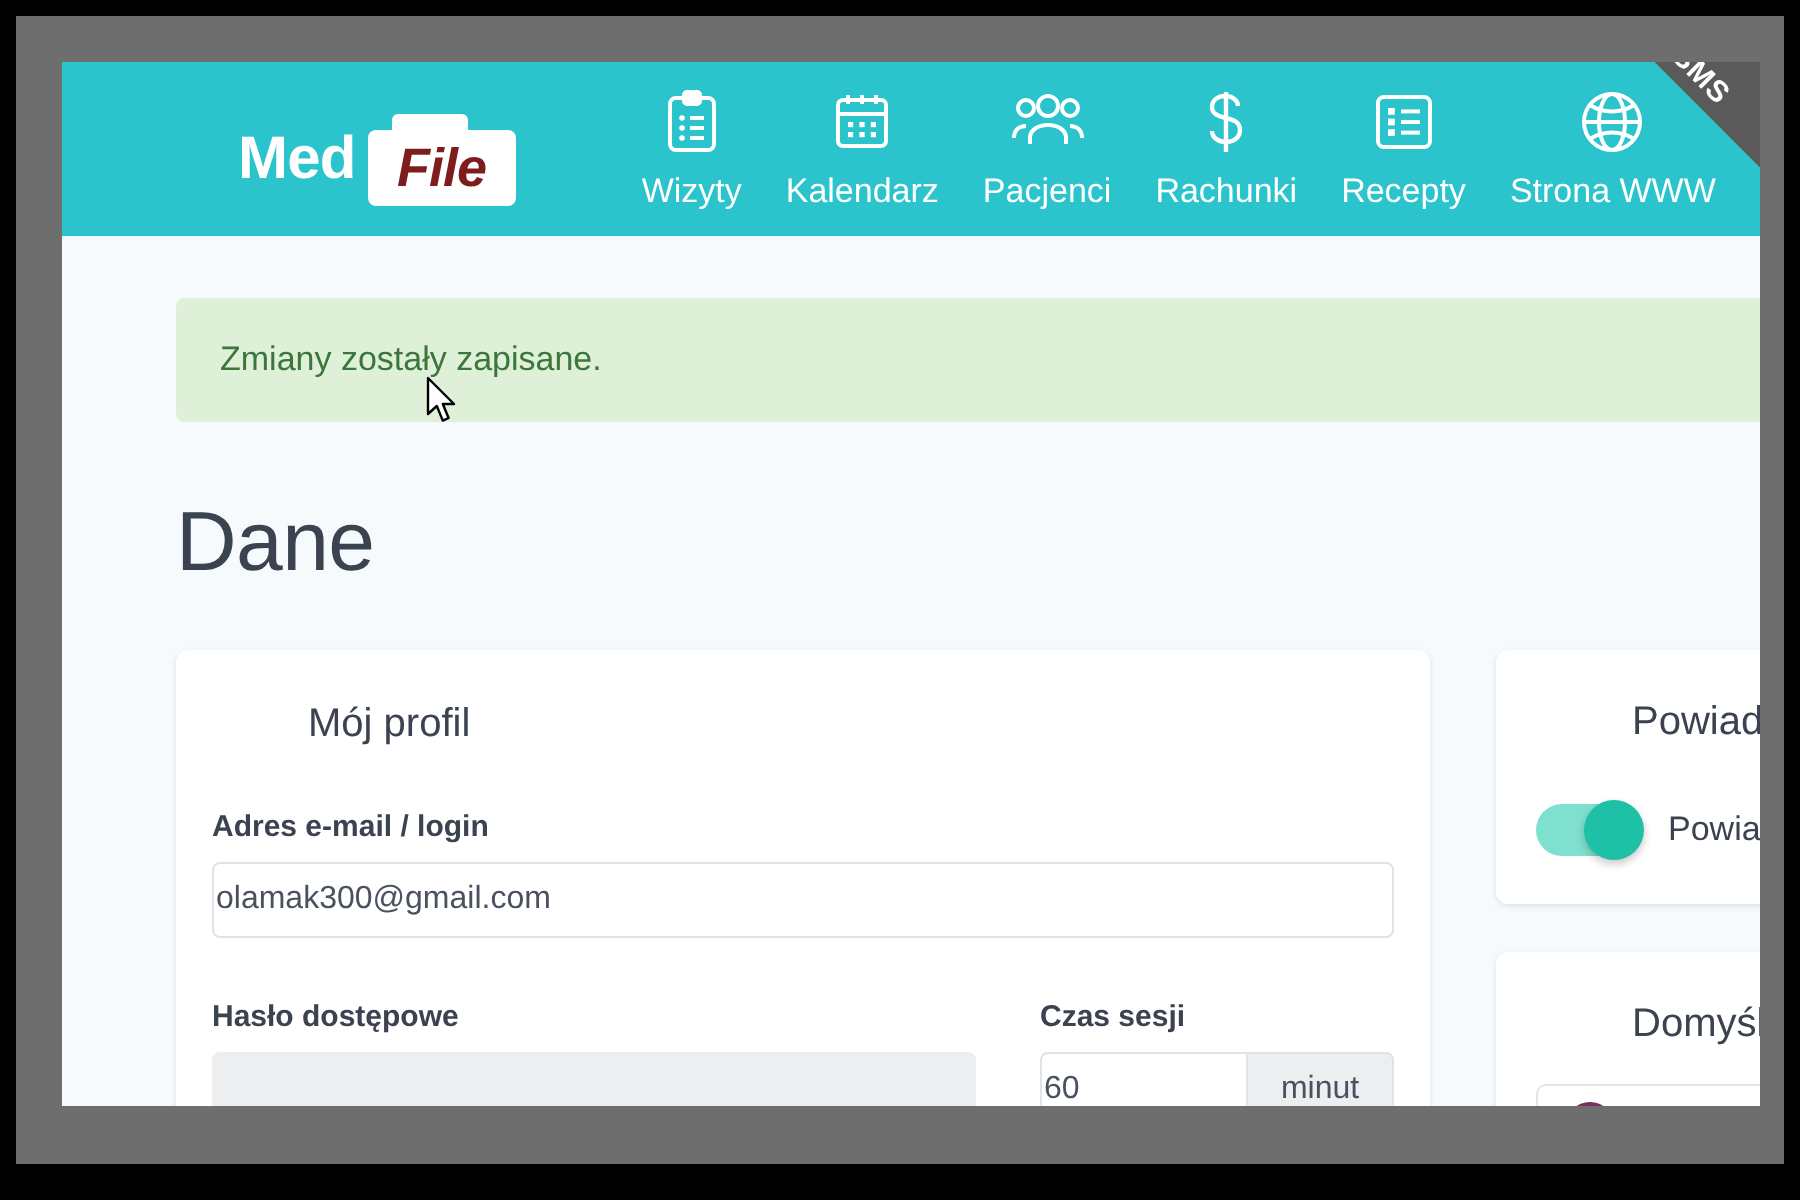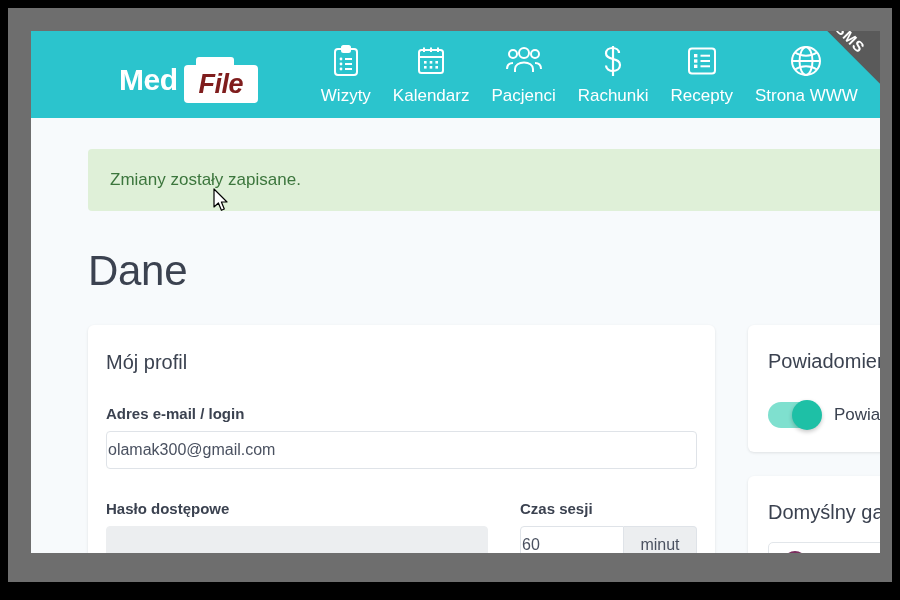--- a/index.html
+++ b/index.html
@@ -171,6 +171,7 @@
     color: #3b4250;
     font-weight: 400;
     padding-left: 0;
+    margin-left: 48px;
   }
   .form-label {
     font-size: 15px;

